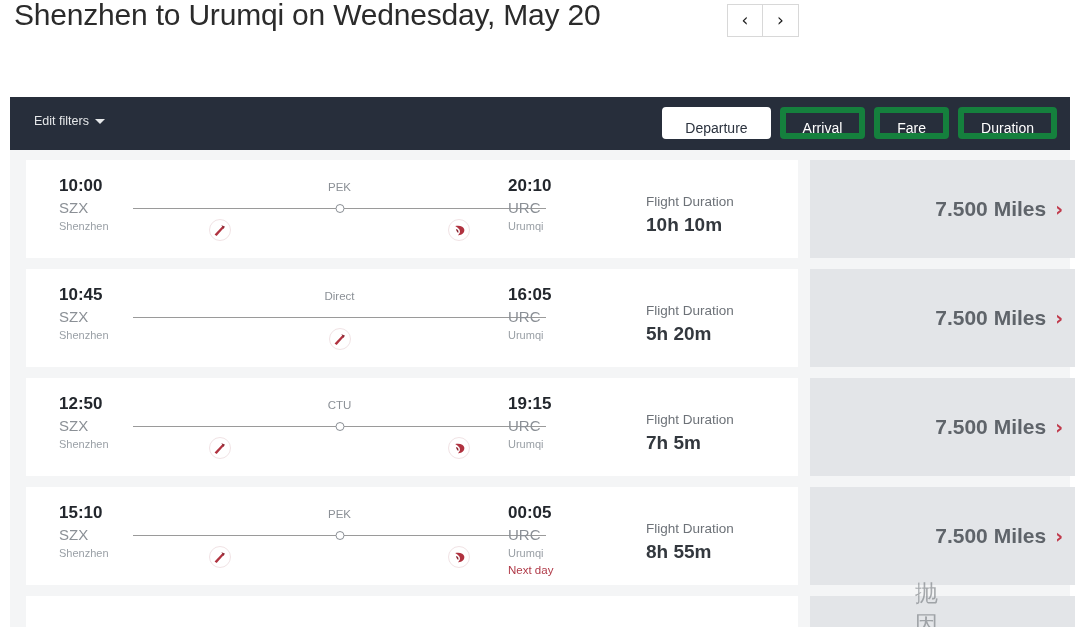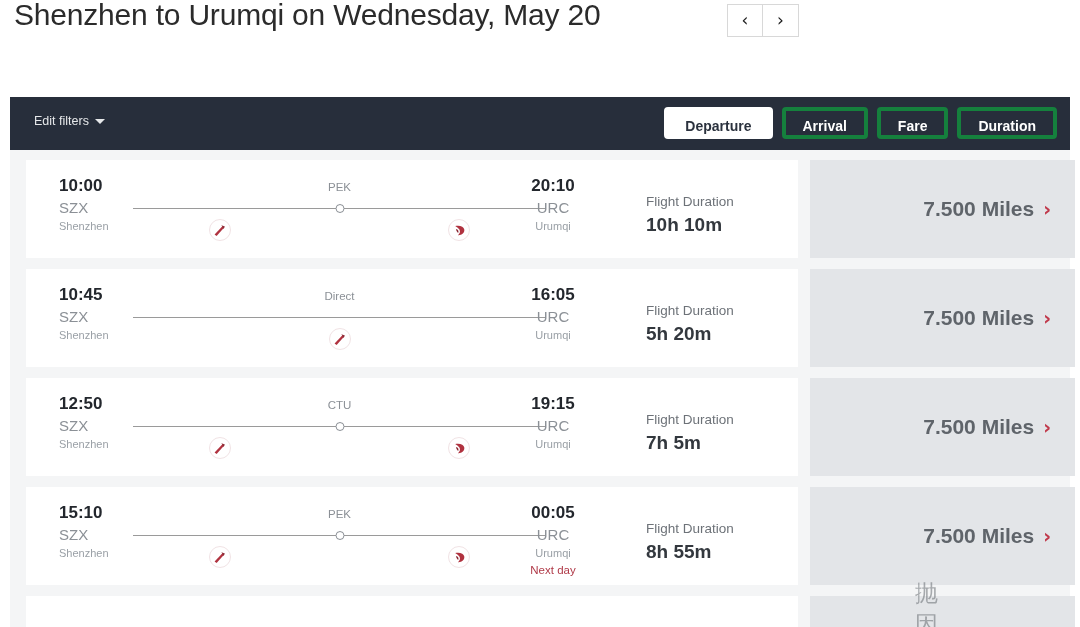--- a/index.html
+++ b/index.html
@@ -106,11 +106,11 @@
     height: 32px;
     padding: 0 17px;
     border-radius: 4px;
-    border: 4px solid #15803d;
+    border: 6px solid #15803d;
     background: transparent;
     color: #ffffff;
     font-size: 14px;
-    font-weight: bold;
+    font-weight: normal;
     line-height: 30px;
     cursor: pointer;
     white-space: nowrap;

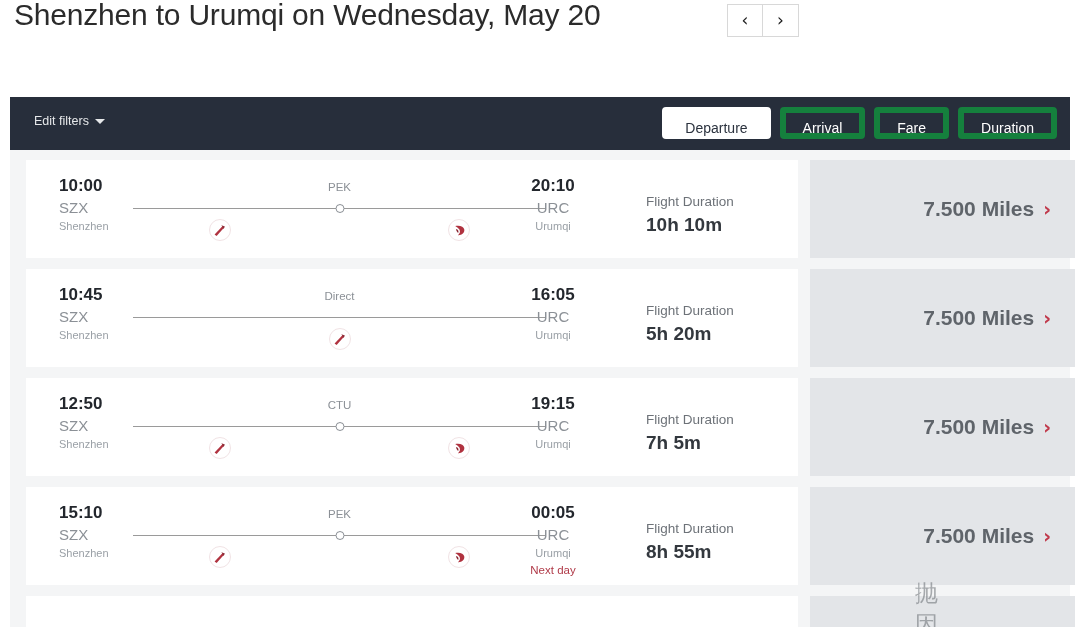--- a/index.html
+++ b/index.html
@@ -152,7 +152,7 @@
     width: 110px;
   }
   .endpoint.dep { left: 33px; text-align: left; }
-  .endpoint.arr { left: 482px; width: 90px; text-align: center; }
+  .endpoint.arr { left: 482px; width: 90px; text-align: left; }
 
   .ep-time {
     font-size: 17px;

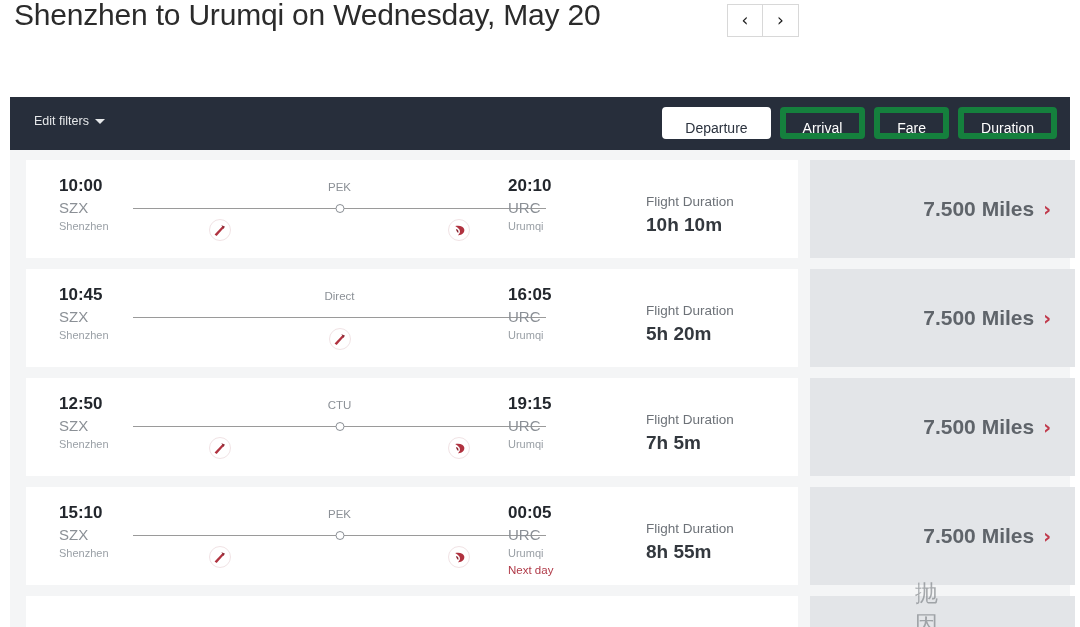--- a/index.html
+++ b/index.html
@@ -258,7 +258,7 @@
   }
   .miles-inner {
     position: absolute;
-    right: 24px;
+    right: 12px;
     top: 50%;
     transform: translateY(-50%);
     display: flex;

